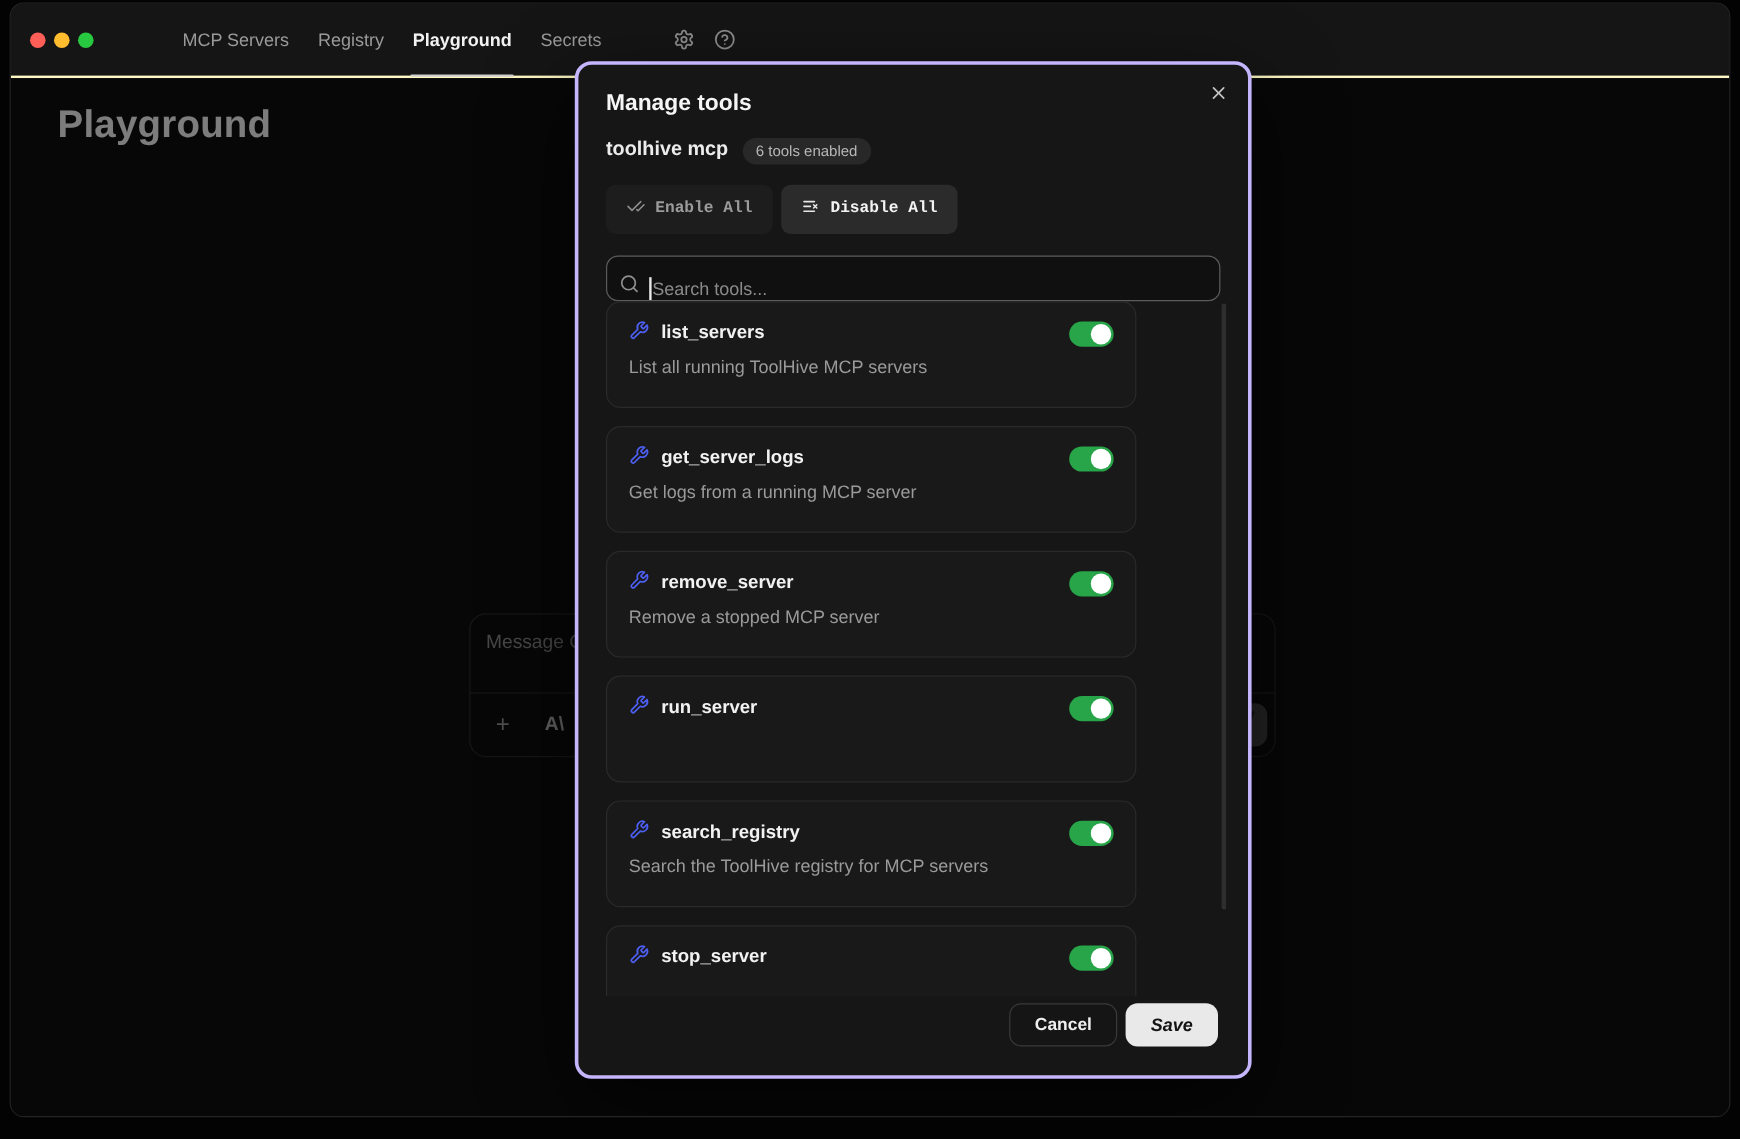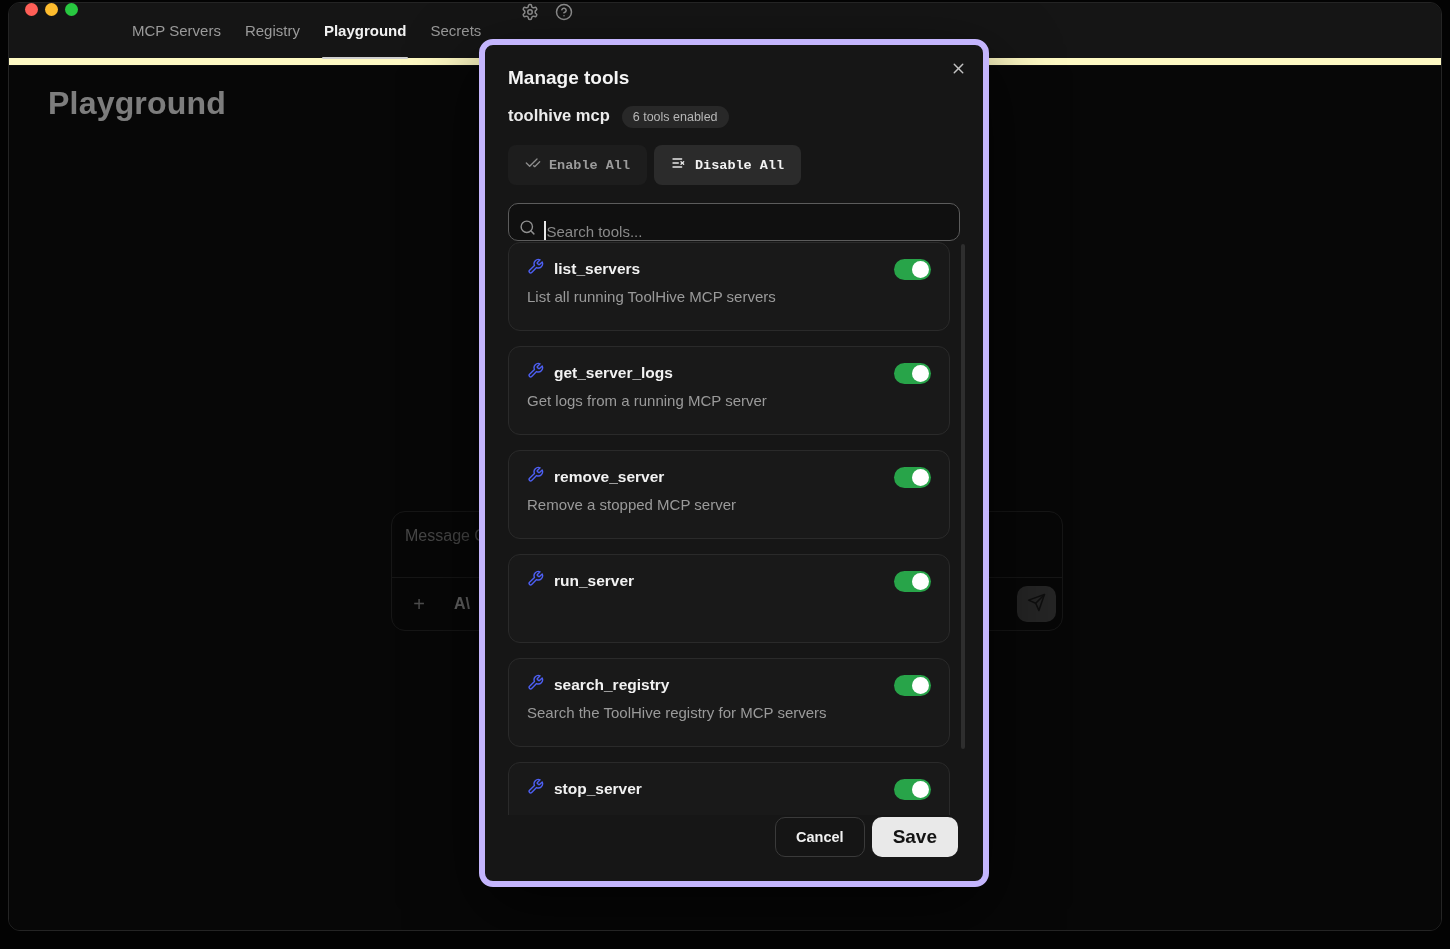--- a/index.html
+++ b/index.html
@@ -10,8 +10,8 @@
             background:#0e0e0e; border:1px solid #242424; border-radius:12px; overflow:hidden; }
 
   
-  .titlebar { position:relative; height:62px; background:#151515; border-bottom:7px solid #fef9c3;
-              display:flex; align-items:flex-start; padding-left:16px; }
+  .titlebar { position:relative; height:62px; background:#151515; border-bottom:2px solid #fef9c3;
+              display:flex; align-items:center; padding-left:16px;gap:20px; }
   .lights { display:flex; gap:7px; align-items:center; }
   .light { width:13px; height:13px; border-radius:50%; }
   .nav { display:flex; margin-left:42px; height:100%; align-items:center; }

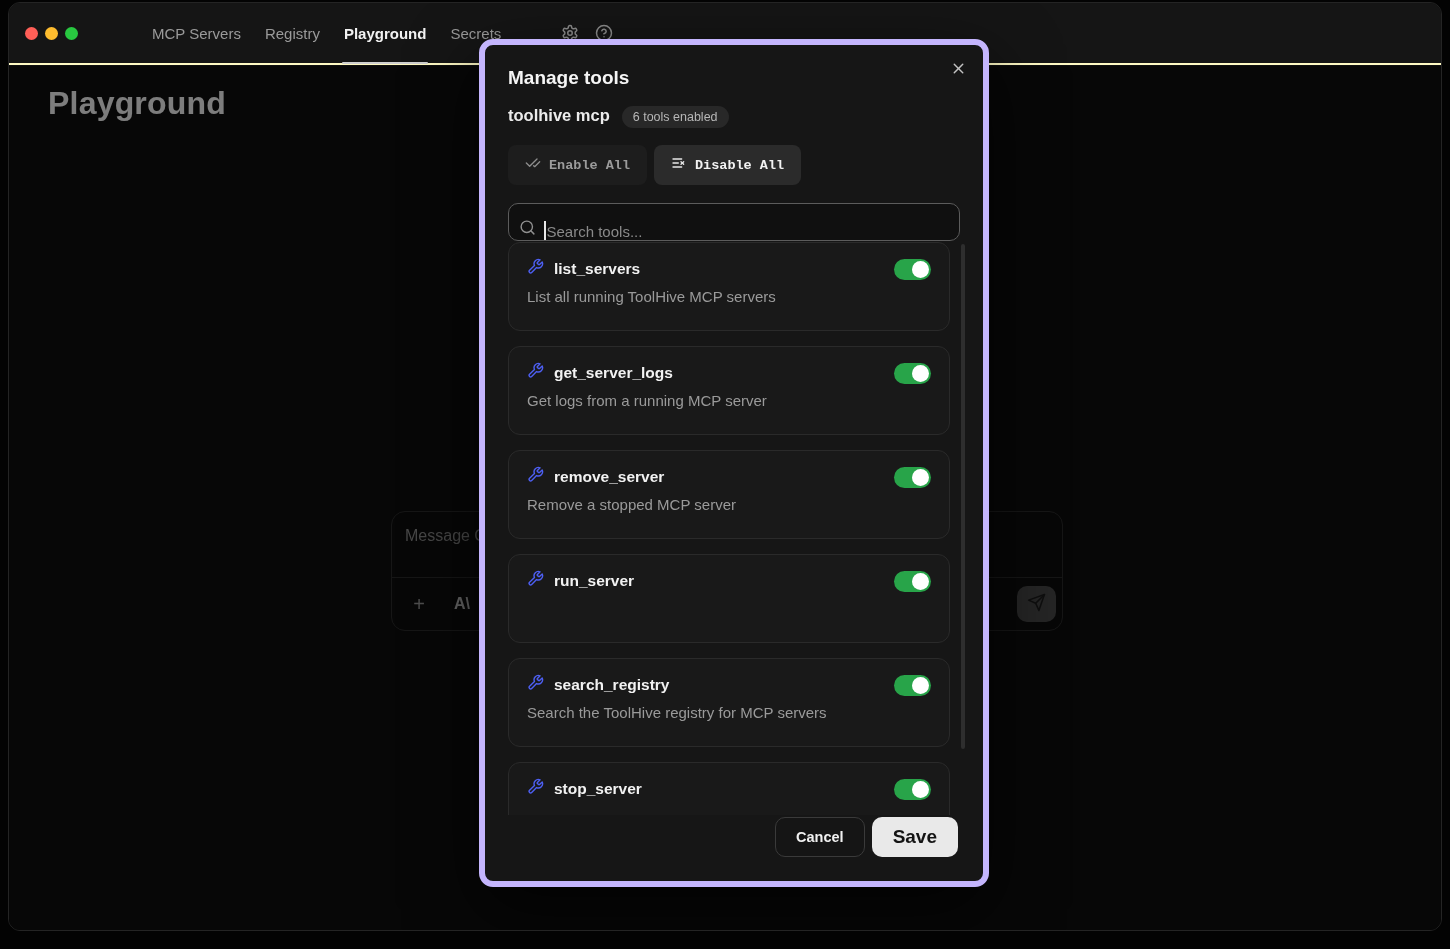--- a/index.html
+++ b/index.html
@@ -40,8 +40,8 @@
   .dim { position:absolute; inset:0; background:rgba(0,0,0,0.5); z-index:5; }
 
   
-  .modal { position:absolute; left:470px; top:36px; width:510px; height:848px; z-index:10;
-           background:#161616; border:6px solid #c4b5fd; border-radius:14px;
+  .modal { position:absolute; left:470px; top:48px; width:564px; height:848px; z-index:10;
+           background:#161616; border:3px solid #c4b5fd; border-radius:14px;
            box-shadow:0 25px 70px rgba(0,0,0,.65); padding:22px 23px 0 23px; }
   .close-btn { position:absolute; top:15px; right:16px; color:#c3c3c3; background:none; border:none; cursor:pointer; }
   .m-title { font-size:19px; font-weight:700; color:#f5f5f5; }

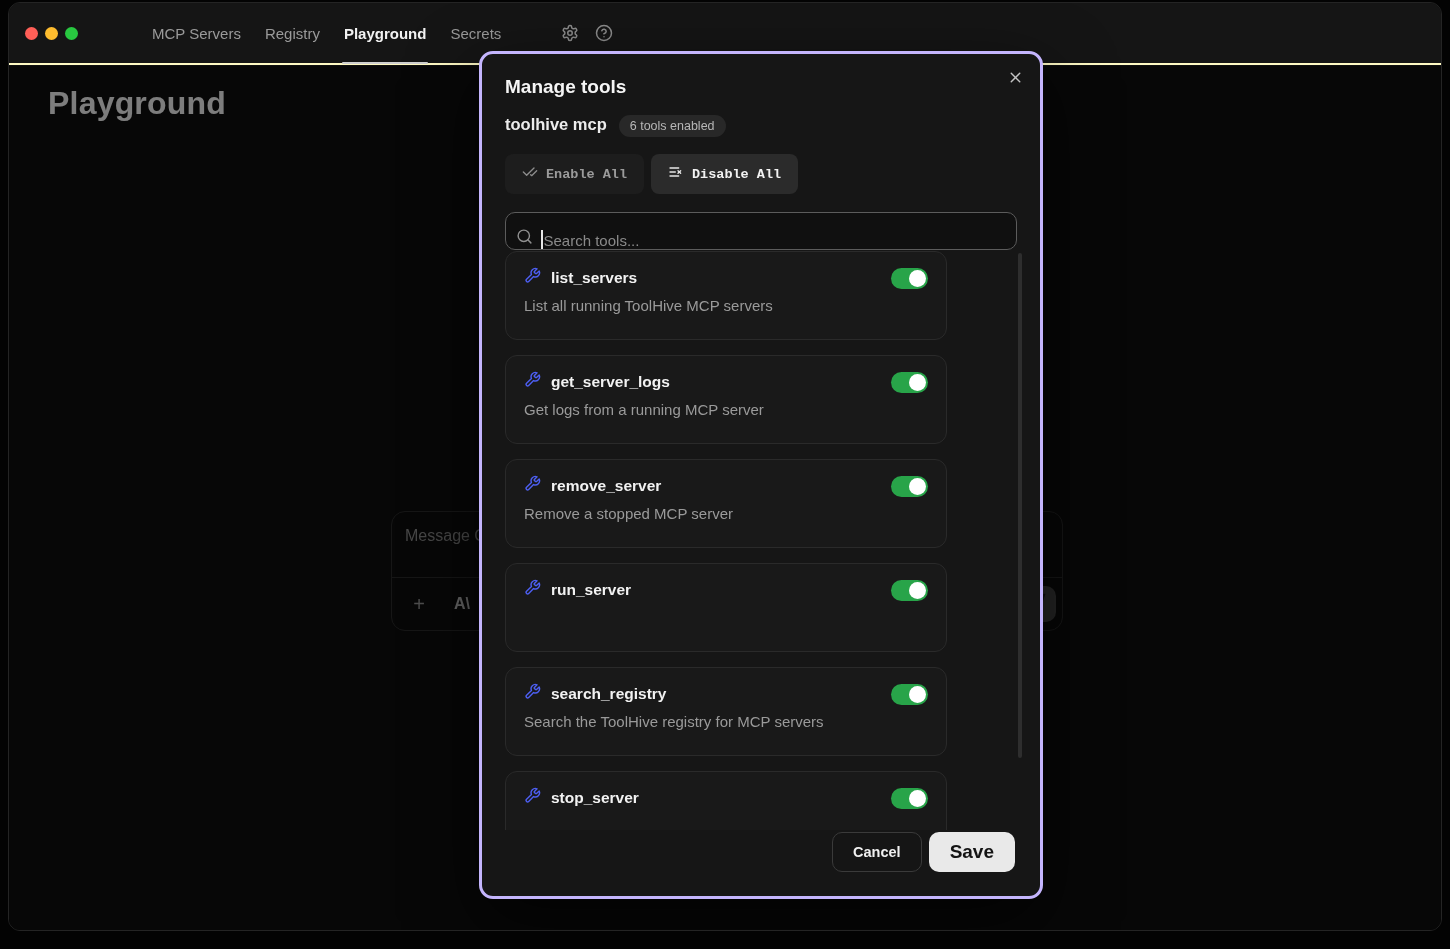--- a/index.html
+++ b/index.html
@@ -77,7 +77,7 @@
   .btn-cancel { background:#151515; border:1px solid #3a3a3a; color:#f0f0f0; font-weight:700;
                 font-size:14.5px; border-radius:10px; padding:9px 20px; cursor:pointer; font-family:inherit; }
   .btn-save { background:#e9e9e9; border:none; color:#141414; font-weight:700;
-              font-size:19px; border-radius:10px; padding:9px 21px; cursor:pointer; font-family:inherit; }
+              font-size:15px; border-radius:10px; padding:9px 21px; cursor:pointer; font-family:inherit;font-style:italic; }
 </style>
 </head>
 <body>

